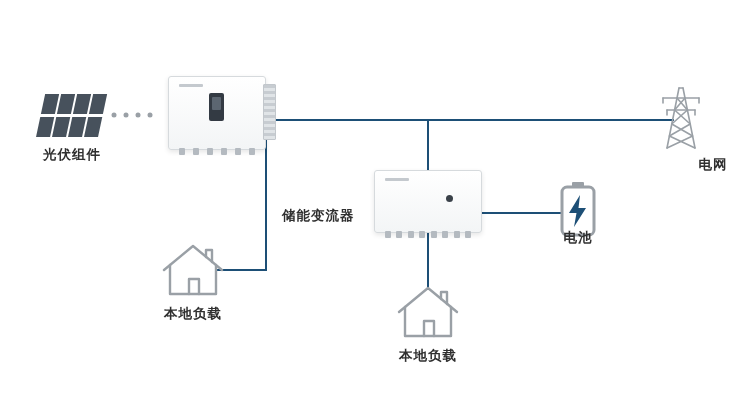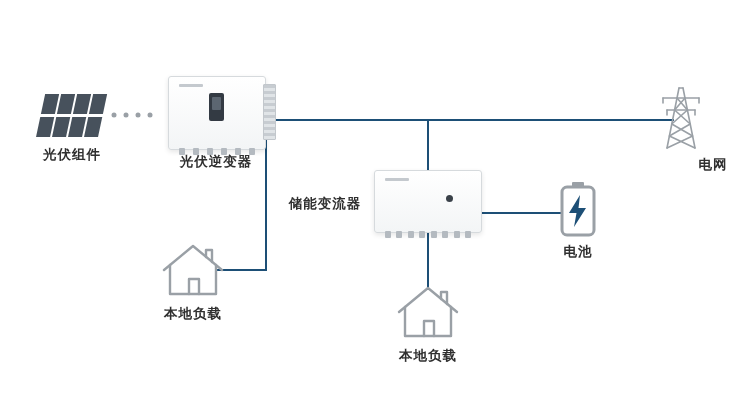--- a/index.html
+++ b/index.html
@@ -90,7 +90,6 @@
       <div class="pin"></div>
     </div>
   </div>
-  <div class="label" style="left:168px; top:153px; width:96px;">光伏逆变器</div>
 
   <div class="device" style="left:374px; top:170px; width:106px; height:61px;">
     <div class="logo-bar"></div>

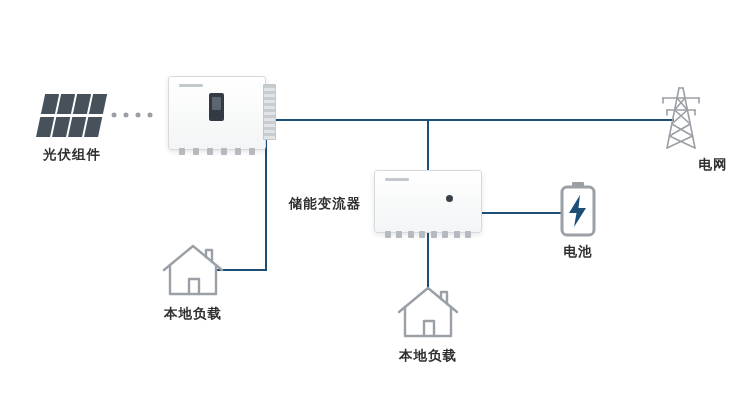--- a/index.html
+++ b/index.html
@@ -16,7 +16,7 @@
     color:var(--text,#2f2f2f); text-align:center; letter-spacing:1px;
     white-space:nowrap;
   }
-  .label-right { text-align:center; }
+  .label-right { text-align:left;margin-top:12px; }
 
   .icon-svg { position:absolute; display:block; }
   .outline { fill:none; stroke:var(--icon-gray,#9aa0a6); stroke-width:2.4; stroke-linejoin:round; stroke-linecap:round; }

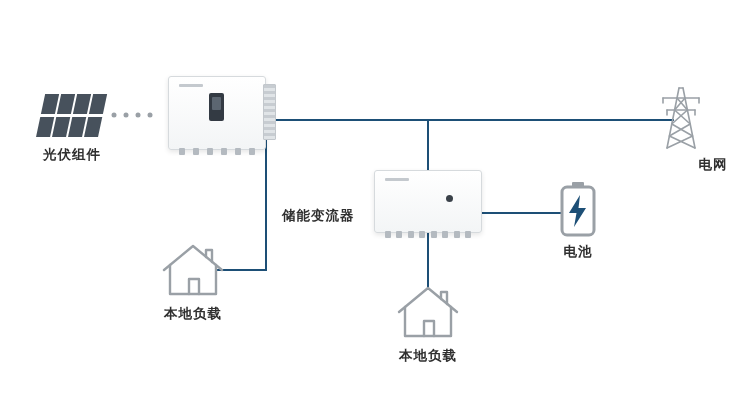--- a/index.html
+++ b/index.html
@@ -128,7 +128,7 @@
     <rect x="6" y="7" width="32" height="48" rx="5" fill="#ffffff" stroke="var(--icon-gray,#9aa0a6)" stroke-width="3"></rect>
     <path class="bolt" d="M24 15 L13 33 H20.5 L18 47 L30 28 H22.5 Z"></path>
   </svg>
-  <div class="label" style="left:556px; top:243px; width:44px;">电池</div>
+  <div class="label" style="left:556px; top:229px; width:44px;">电池</div>
 
   <svg class="icon-svg" style="left:652px; top:84px;" width="58" height="68" viewBox="0 0 56 68">
     <path class="tower-line" d="M26 4 H30"></path>

